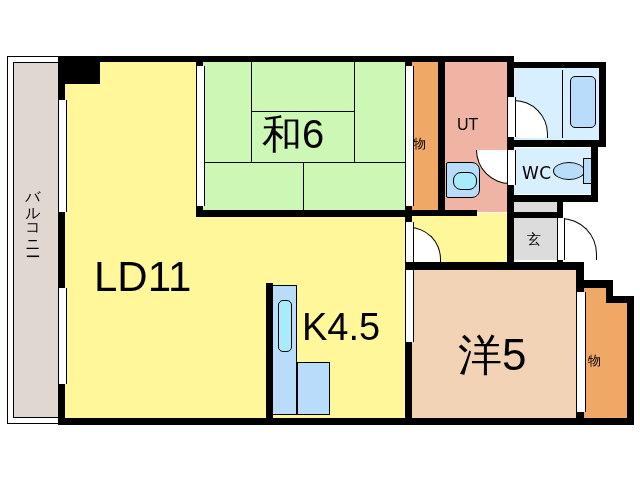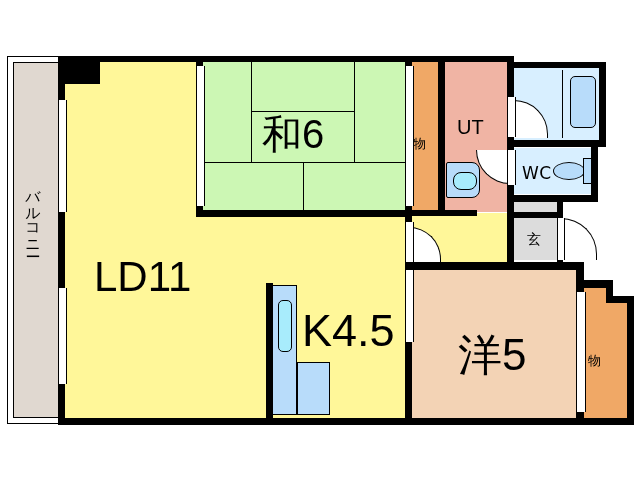--- a/index.html
+++ b/index.html
@@ -37,7 +37,7 @@
 <div class="label small" style="left:413px;top:137px;">物</div>
 
 <div class="abs" style="left:444px;top:62px;width:64px;height:150px;background:#f0b4a4;"></div>
-<div class="label" style="left:457px;top:117px;font-size:20px;font-family:'Liberation Sans',sans-serif;">UT</div>
+<div class="label" style="left:457px;top:117px;font-size:16px;font-family:'Liberation Sans',sans-serif;">UT</div>
 
 <div class="abs" style="left:446px;top:162px;width:34px;height:36px;background:#b8dcfa;border:1px solid #000;border-radius:2px 8px 8px 2px;"></div>
 <div class="abs" style="left:453px;top:172px;width:24px;height:18px;background:#a8ecfc;border:1px solid #000;border-radius:8px;"></div>

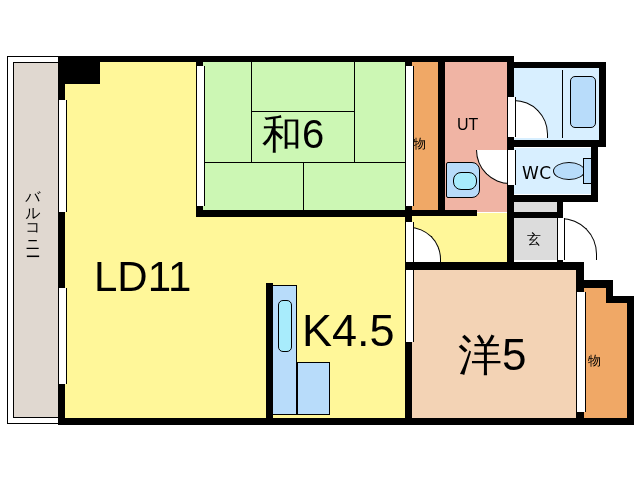--- a/index.html
+++ b/index.html
@@ -68,7 +68,7 @@
 <div class="abs" style="left:273px;top:285px;width:24px;height:130px;background:#b8dcfa;border:1px solid #000;border-left:none;"></div>
 <div class="abs" style="left:297px;top:362px;width:33px;height:53px;background:#b8dcfa;border:1px solid #000;"></div>
 <div class="abs" style="left:278px;top:300px;width:14px;height:52px;background:#a8ecfc;border:1px solid #000;border-radius:5px;"></div>
-<div class="label big" style="left:302px;top:308px;font-size:45px;">K4.5</div>
+<div class="label big" style="left:302px;top:308px;font-size:38px;">K4.5</div>
 
 <div class="label big" style="left:94px;top:256px;font-size:42px;">LD11</div>
 

